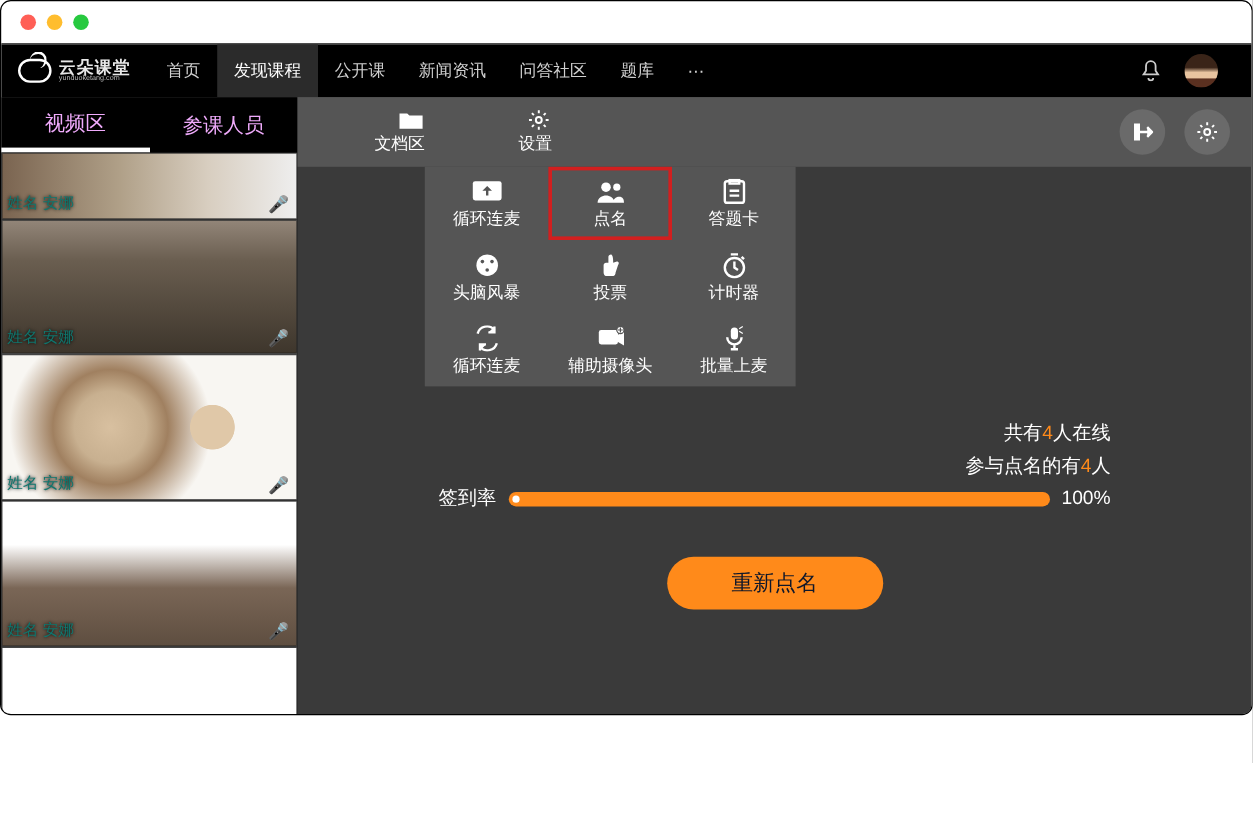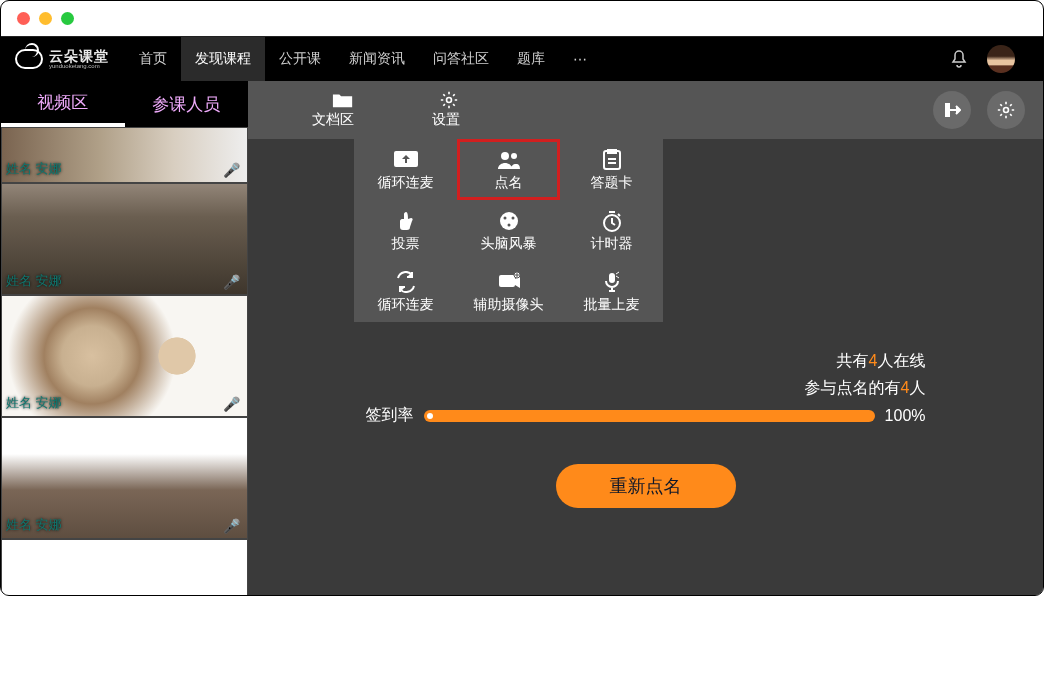--- a/index.html
+++ b/index.html
@@ -354,14 +354,6 @@
         </div>
         <div class="dcell">
           <div class="dico">
-              <svg width="22" height="22" viewBox="0 0 22 22" fill="#fff">
-                <path d="M11 2c2 0 2 5 2 7l3-1c2 0 2 2 1 3l-2 6c0 2-1 3-3 3H8c-2 0-3-1-3-3v-6c0-1 1-2 2-2h2V4c0-1 1-2 2-2z"></path>
-              </svg>
-            </div>
-          <span>投票</span>
-        </div>
-        <div class="dcell">
-          <div class="dico">
               <svg width="24" height="22" viewBox="0 0 24 22" fill="#fff">
                 <circle cx="12" cy="11" r="9"></circle>
                 <circle cx="8" cy="8" r="1.5" fill="#555"></circle>
@@ -373,6 +365,14 @@
         </div>
         <div class="dcell">
           <div class="dico">
+              <svg width="22" height="22" viewBox="0 0 22 22" fill="#fff">
+                <path d="M11 2c2 0 2 5 2 7l3-1c2 0 2 2 1 3l-2 6c0 2-1 3-3 3H8c-2 0-3-1-3-3v-6c0-1 1-2 2-2h2V4c0-1 1-2 2-2z"></path>
+              </svg>
+            </div>
+          <span>投票</span>
+        </div>
+        <div class="dcell">
+          <div class="dico">
               <svg width="22" height="22" viewBox="0 0 22 22" fill="none" stroke="#fff" stroke-width="2">
                 <circle cx="11" cy="13" r="8"></circle>
                 <path d="M11 8v5l3 2M8 2h6M17 4l2 2"></path>

